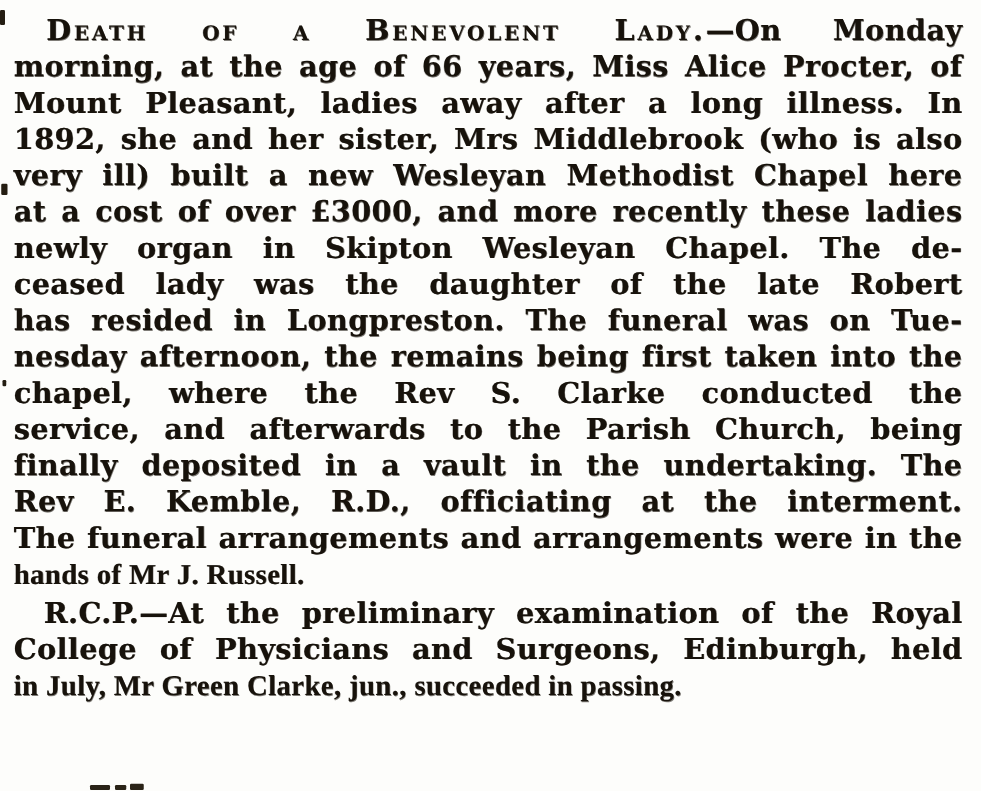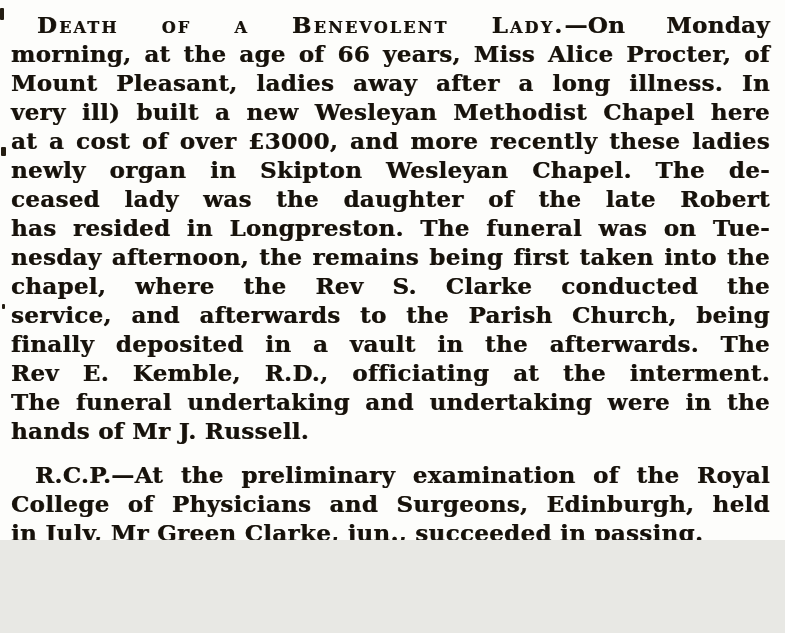--- a/index.html
+++ b/index.html
@@ -6,7 +6,7 @@
   .page {
     position: relative;
     width: 785px;
-    height: 540px;
+    height: 633px;
     background: #fdfdfb;
     overflow: hidden;
     box-sizing: border-box;

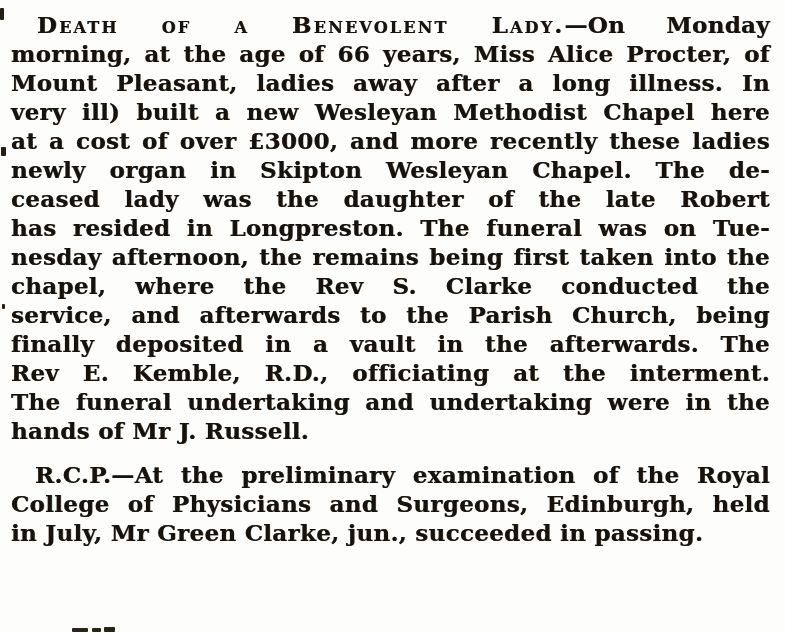--- a/index.html
+++ b/index.html
@@ -54,6 +54,7 @@
     <div class="line indent1"><span class="sc">Death of a Benevolent Lady.</span><span>—On Monday</span></div>
     <div class="line">morning, at the age of 66 years, Miss Alice Procter, of</div>
     <div class="line">Mount Pleasant, ladies away after a long illness. In</div>
+    <div class="line">1892, she and her sister, Mrs Middlebrook (who is also</div>
     <div class="line">very ill) built a new Wesleyan Methodist Chapel here</div>
     <div class="line">at a cost of over £3000, and more recently these ladies</div>
     <div class="line">newly organ in Skipton Wesleyan Chapel. The de-</div>

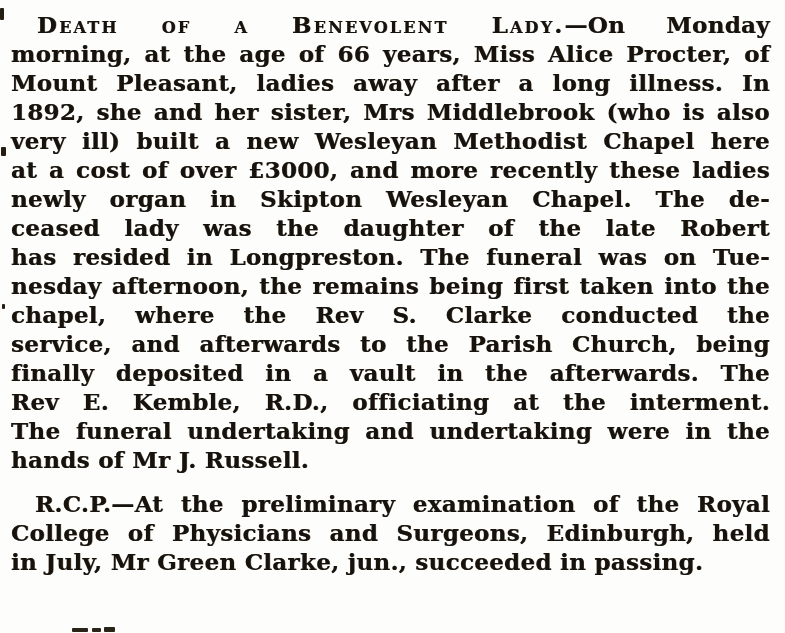--- a/index.html
+++ b/index.html
@@ -63,7 +63,7 @@
     <div class="line">nesday afternoon, the remains being first taken into the</div>
     <div class="line">chapel, where the Rev S. Clarke conducted the</div>
     <div class="line">service, and afterwards to the Parish Church, being</div>
-    <div class="line">finally deposited in a vault in the afterwards. The</div>
+    <div class="line">finally deposited in a vault in the undertaking. The</div>
     <div class="line">Rev E. Kemble, R.D., officiating at the interment.</div>
     <div class="line">The funeral undertaking and undertaking were in the</div>
     <div class="line lastline">hands of Mr J. Russell.</div>

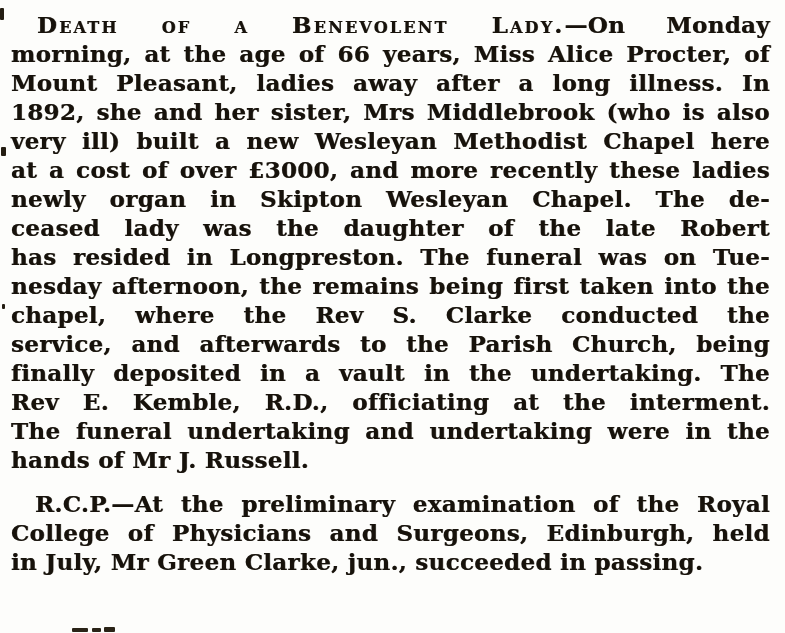--- a/index.html
+++ b/index.html
@@ -65,7 +65,7 @@
     <div class="line">service, and afterwards to the Parish Church, being</div>
     <div class="line">finally deposited in a vault in the undertaking. The</div>
     <div class="line">Rev E. Kemble, R.D., officiating at the interment.</div>
-    <div class="line">The funeral undertaking and undertaking were in the</div>
+    <div class="line">The funeral arrangements and arrangements were in the</div>
     <div class="line lastline">hands of Mr J. Russell.</div>
   </div>
 

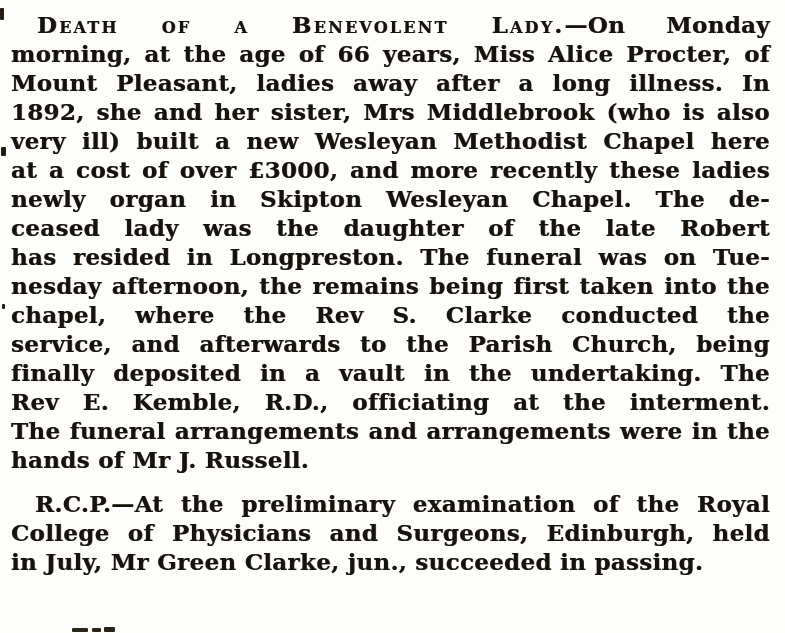--- a/index.html
+++ b/index.html
@@ -29,6 +29,7 @@
   .line.lastline {
     text-align: right;
     text-align-last: left;
+    font-family: Liberation Serif, serif;
   }
   .line.indent1 { text-indent: 26px; }
   .line.indent2 { text-indent: 24px; }

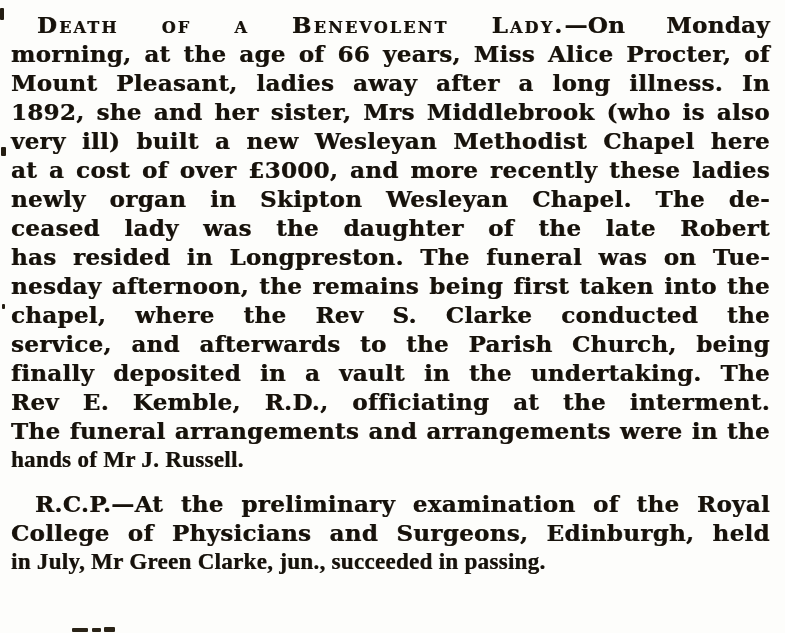--- a/index.html
+++ b/index.html
@@ -37,7 +37,7 @@
     font-variant: small-caps;
     letter-spacing: 2.2px;
   }
-  .para2 { margin-top: 15px; }
+  .para2 { margin-top: 2px; }
   
   .speck {
     position: absolute;

